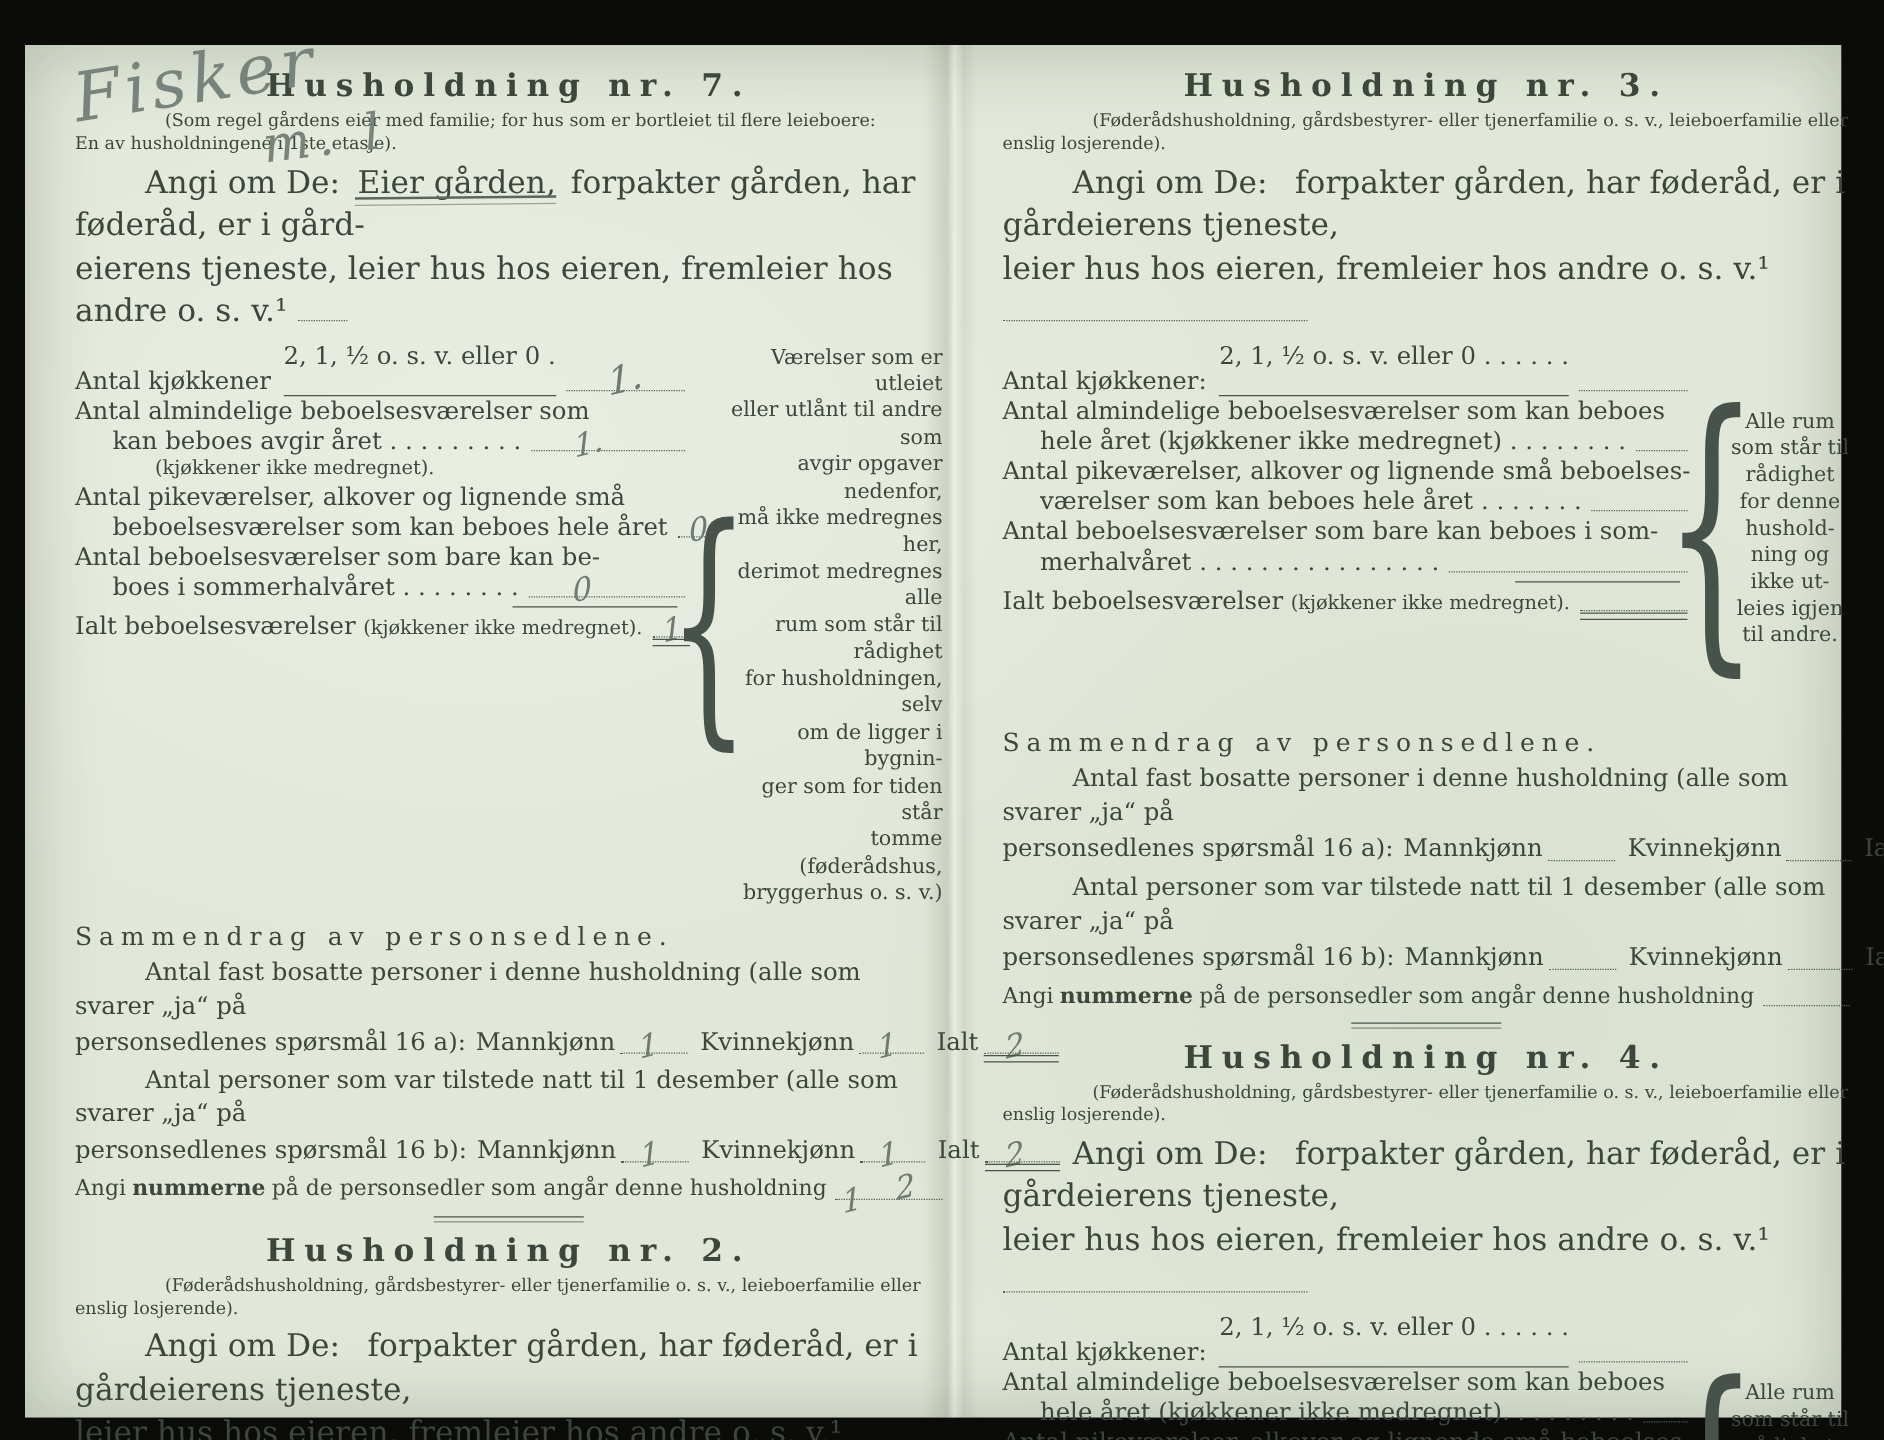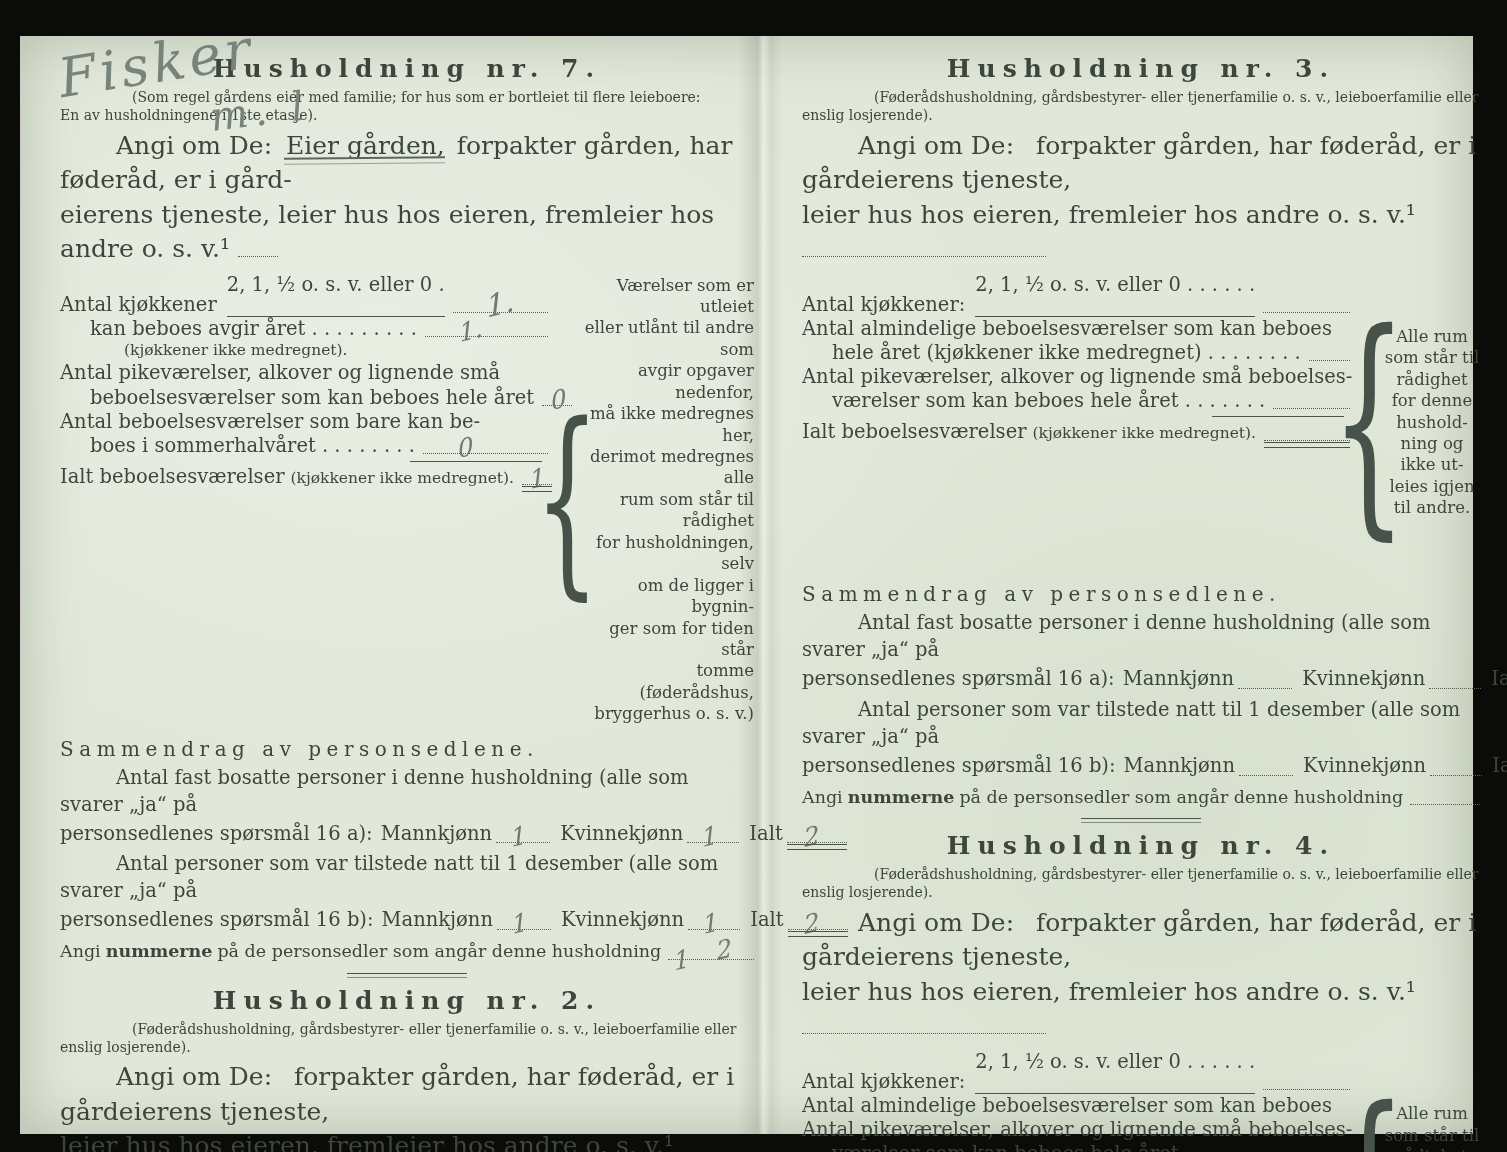--- a/index.html
+++ b/index.html
@@ -120,6 +120,9 @@
         </div>
         <div>
           <div class="rl">
+                    <span class="t">Antal almindelige beboelsesværelser som</span>
+                  </div>
+          <div class="rl">
                     <span class="t indent2">kan beboes avgir året  .  .  .  .  .  .  .  .  .</span>
             <span class="leader">
                       <i class="hand">1.</i>

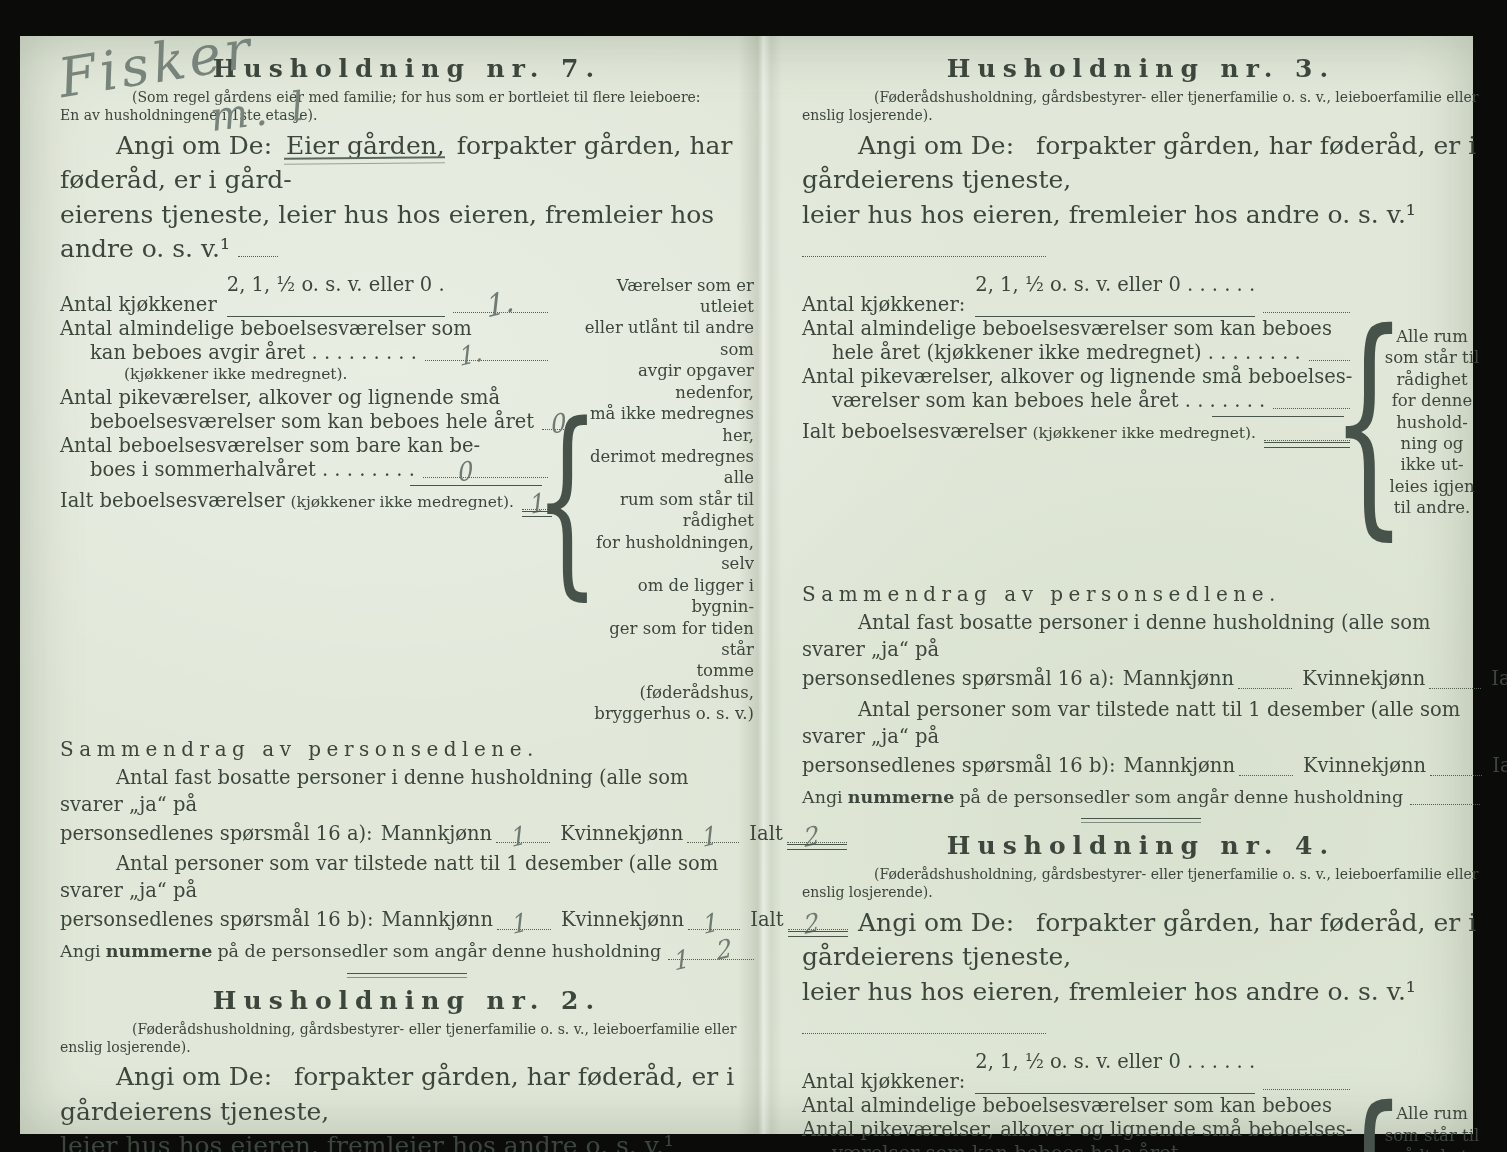--- a/index.html
+++ b/index.html
@@ -282,6 +282,15 @@
             <span class="leader"></span>
           </div>
         </div>
+        <div>
+          <div class="rl">
+                    <span class="t">Antal beboelsesværelser som bare kan beboes i som-</span>
+                  </div>
+          <div class="rl">
+                    <span class="t indent2">merhalvåret .  .  .  .  .  .  .  .  .  .  .  .  .  .  .  .</span>
+            <span class="leader"></span>
+          </div>
+        </div>
         <div class="midrule"></div>
         <div class="r5">
           <span class="lbl">Ialt beboelsesværelser</span>

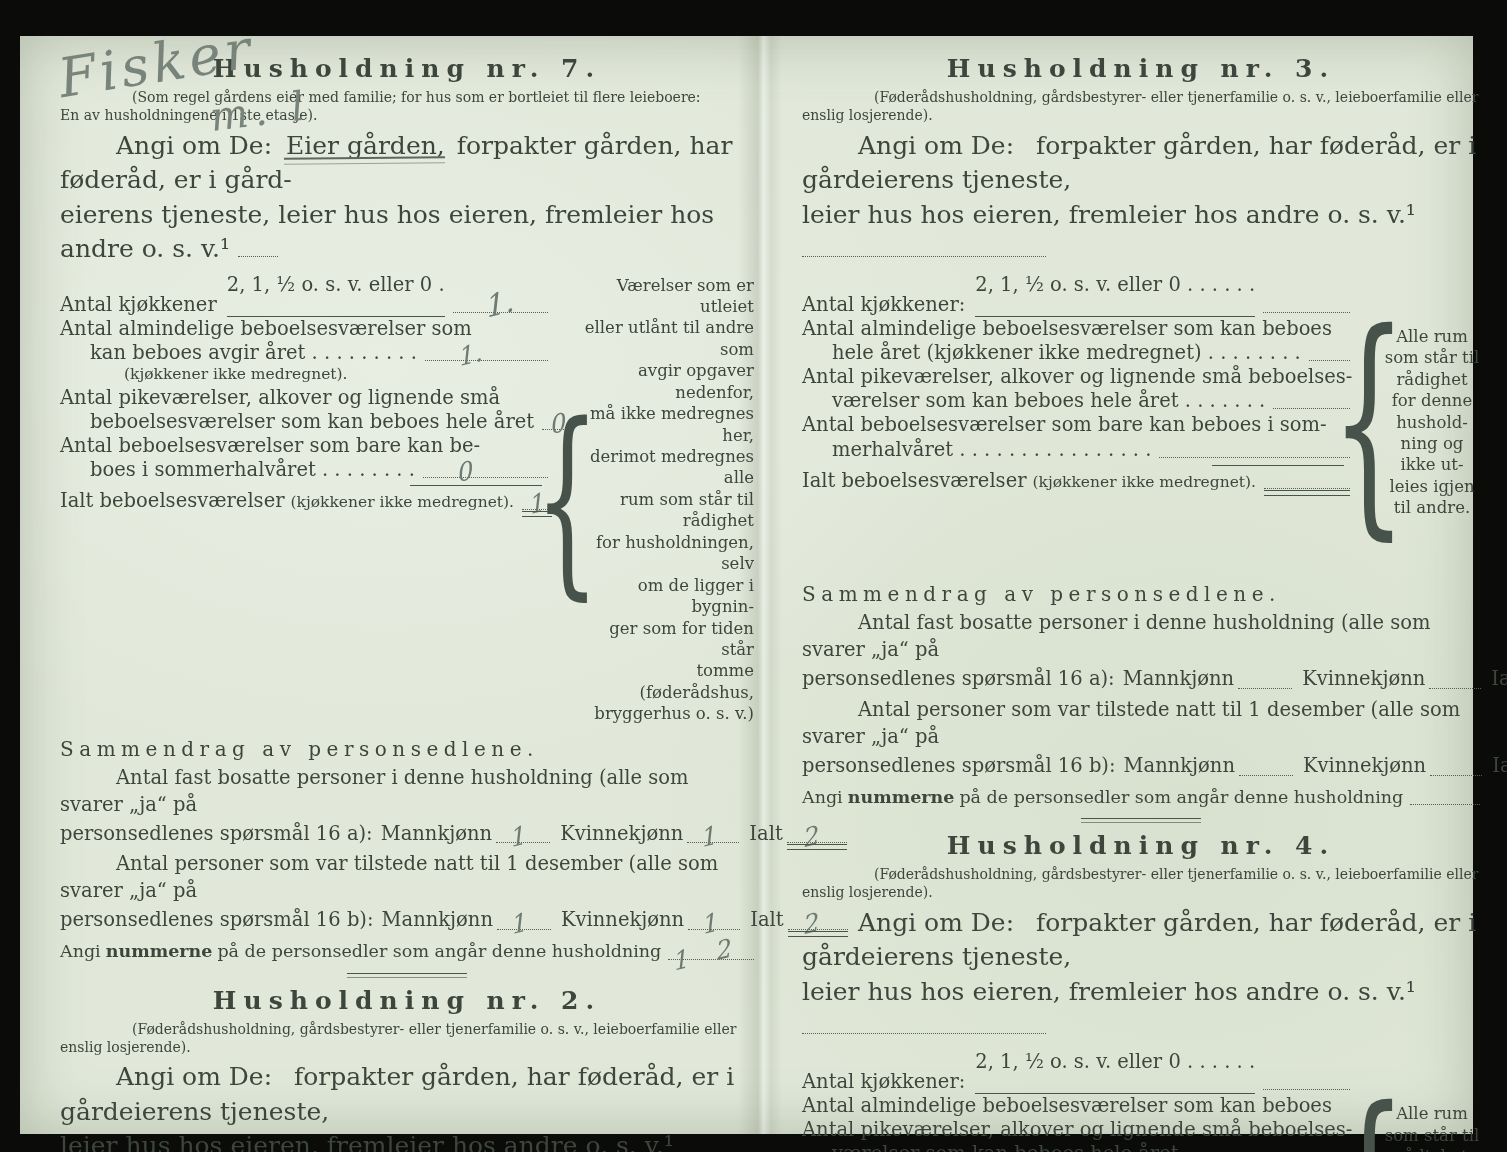--- a/index.html
+++ b/index.html
@@ -370,6 +370,10 @@
           <div class="rl">
                     <span class="t">Antal almindelige beboelsesværelser som kan beboes</span>
                   </div>
+          <div class="rl">
+                    <span class="t indent2">hele året (kjøkkener ikke medregnet).  .  .  .  .  .  .  .  .</span>
+            <span class="leader"></span>
+          </div>
 
         </div>
         <div>

